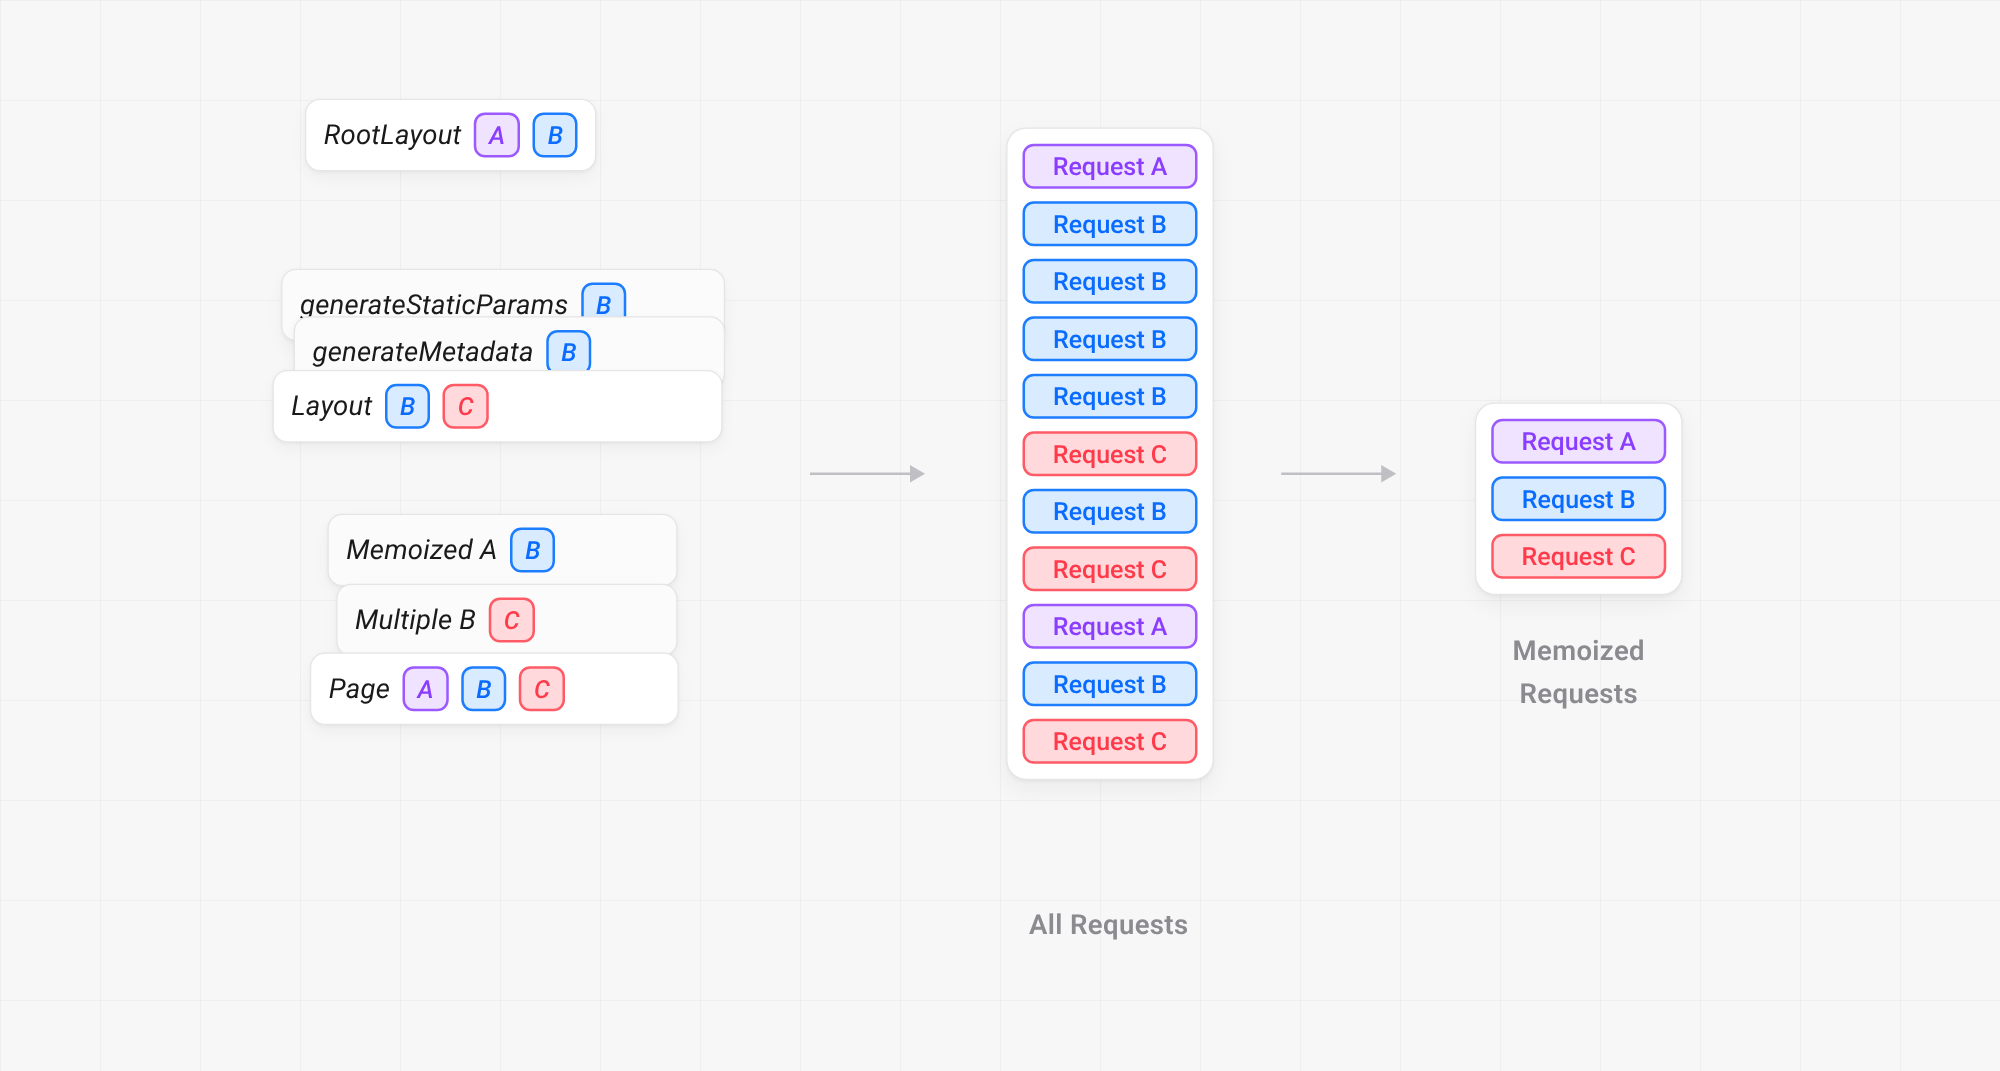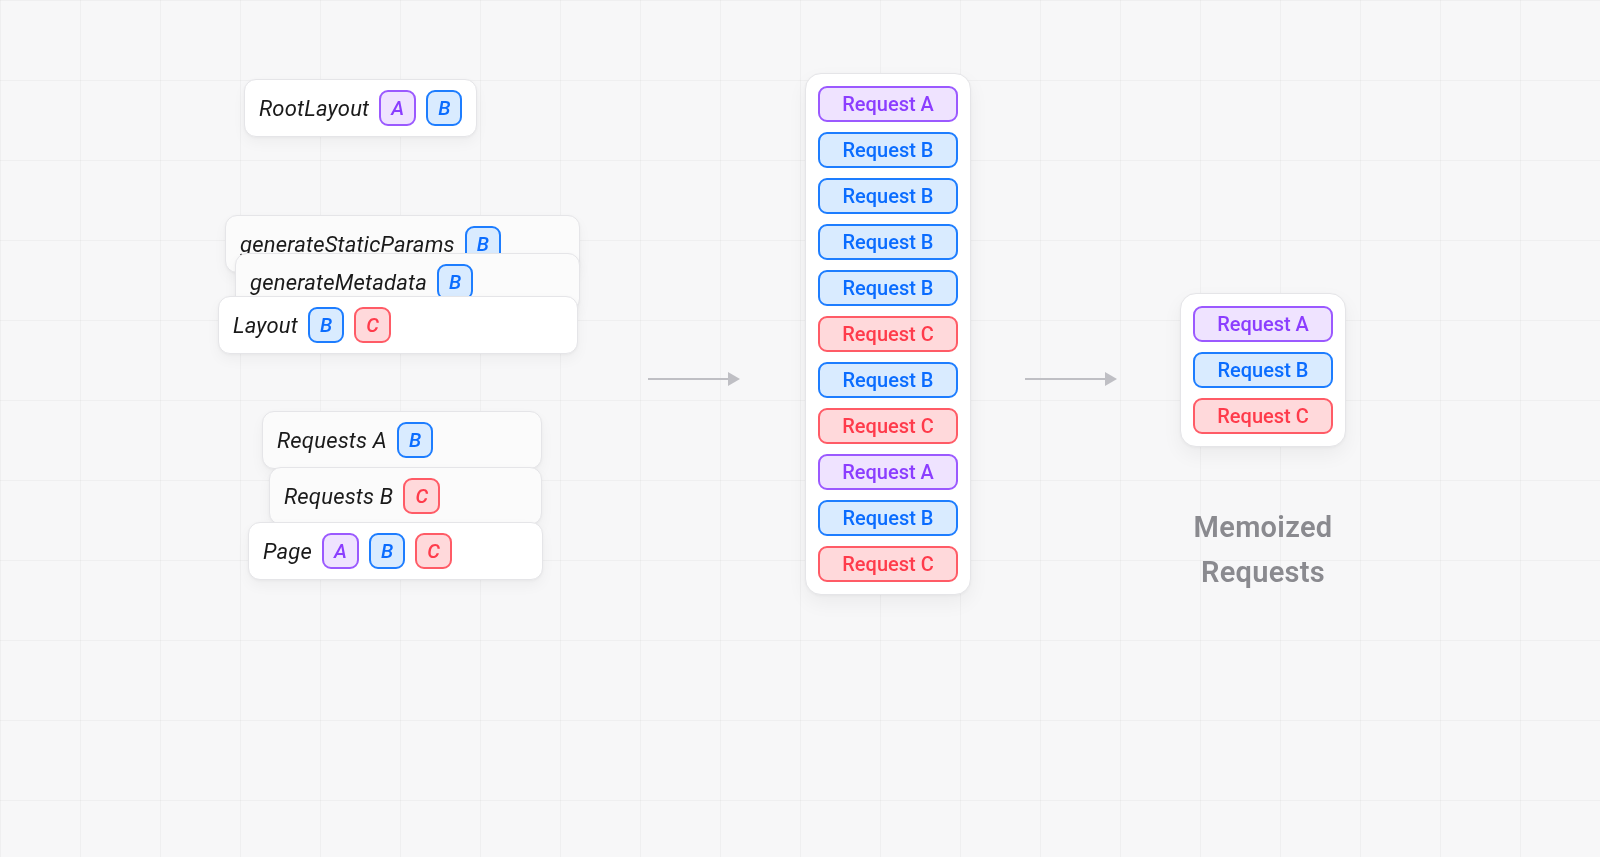--- a/index.html
+++ b/index.html
@@ -74,6 +74,7 @@
     display: flex;
     flex-direction: column;
     gap: 10px;
+    margin-top: 29px;
   }
   .panel .pill { width: 140px; justify-content: center; }
 

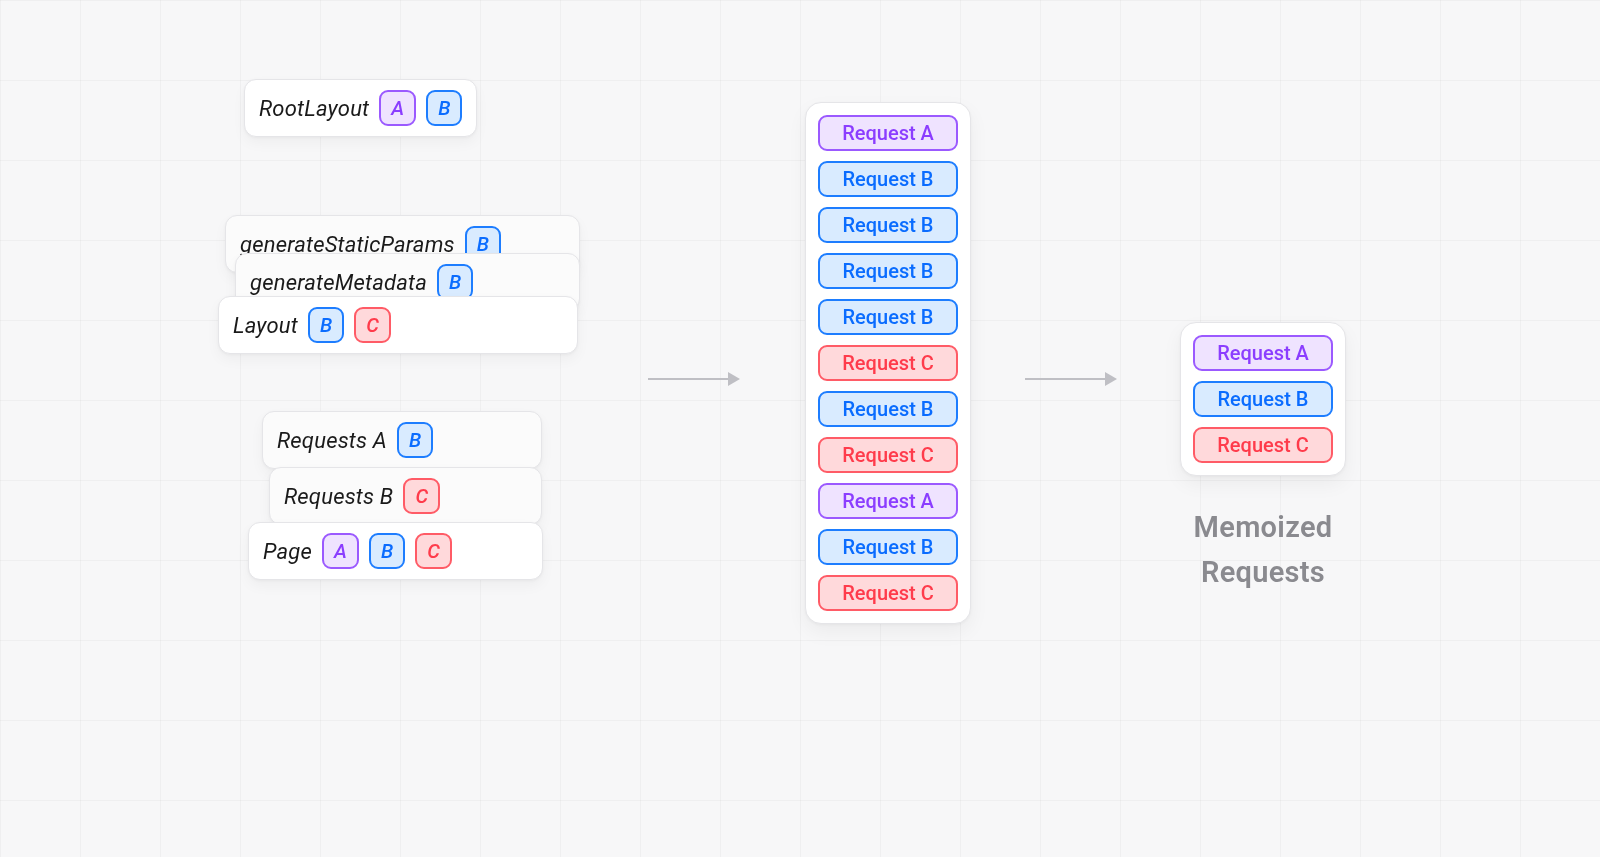--- a/index.html
+++ b/index.html
@@ -135,7 +135,7 @@
   </div>
 
   <div class="card faded" style="left:262px; top:411px; width:280px; z-index:1;">
-    <span class="label">Requests A</span>
+    <span class="label">Memoized A</span>
     <span class="pill B">B</span>
   </div>
   <div class="card faded" style="left:269px; top:467px; width:273px; z-index:2;">

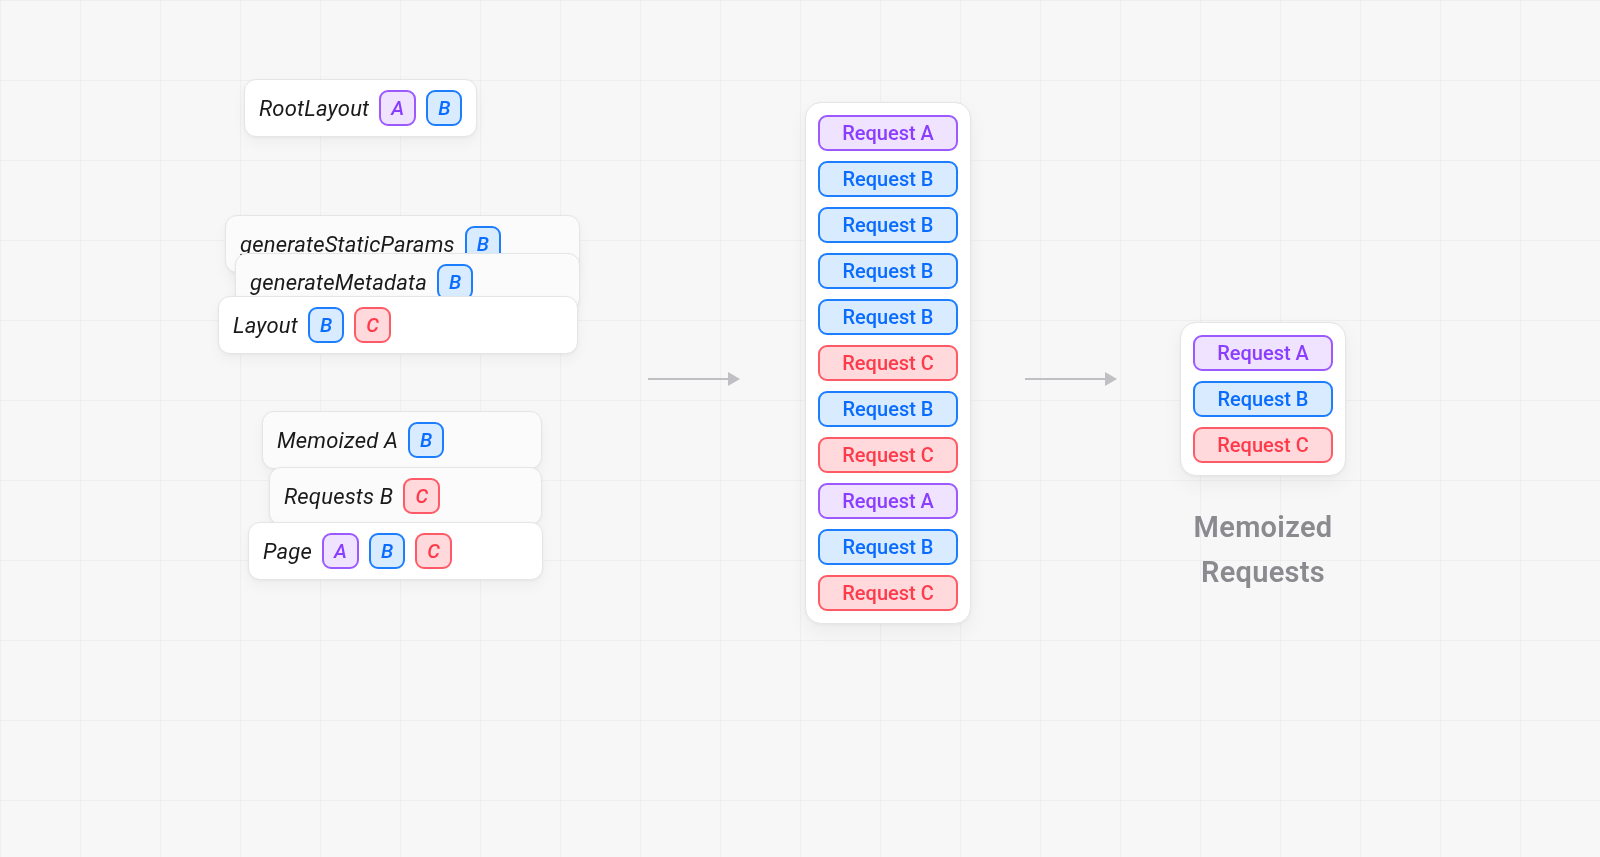--- a/index.html
+++ b/index.html
@@ -139,7 +139,7 @@
     <span class="pill B">B</span>
   </div>
   <div class="card faded" style="left:269px; top:467px; width:273px; z-index:2;">
-    <span class="label">Requests B</span>
+    <span class="label">Multiple B</span>
     <span class="pill C">C</span>
   </div>
   <div class="card" style="left:248px; top:522px; width:295px; z-index:3;">

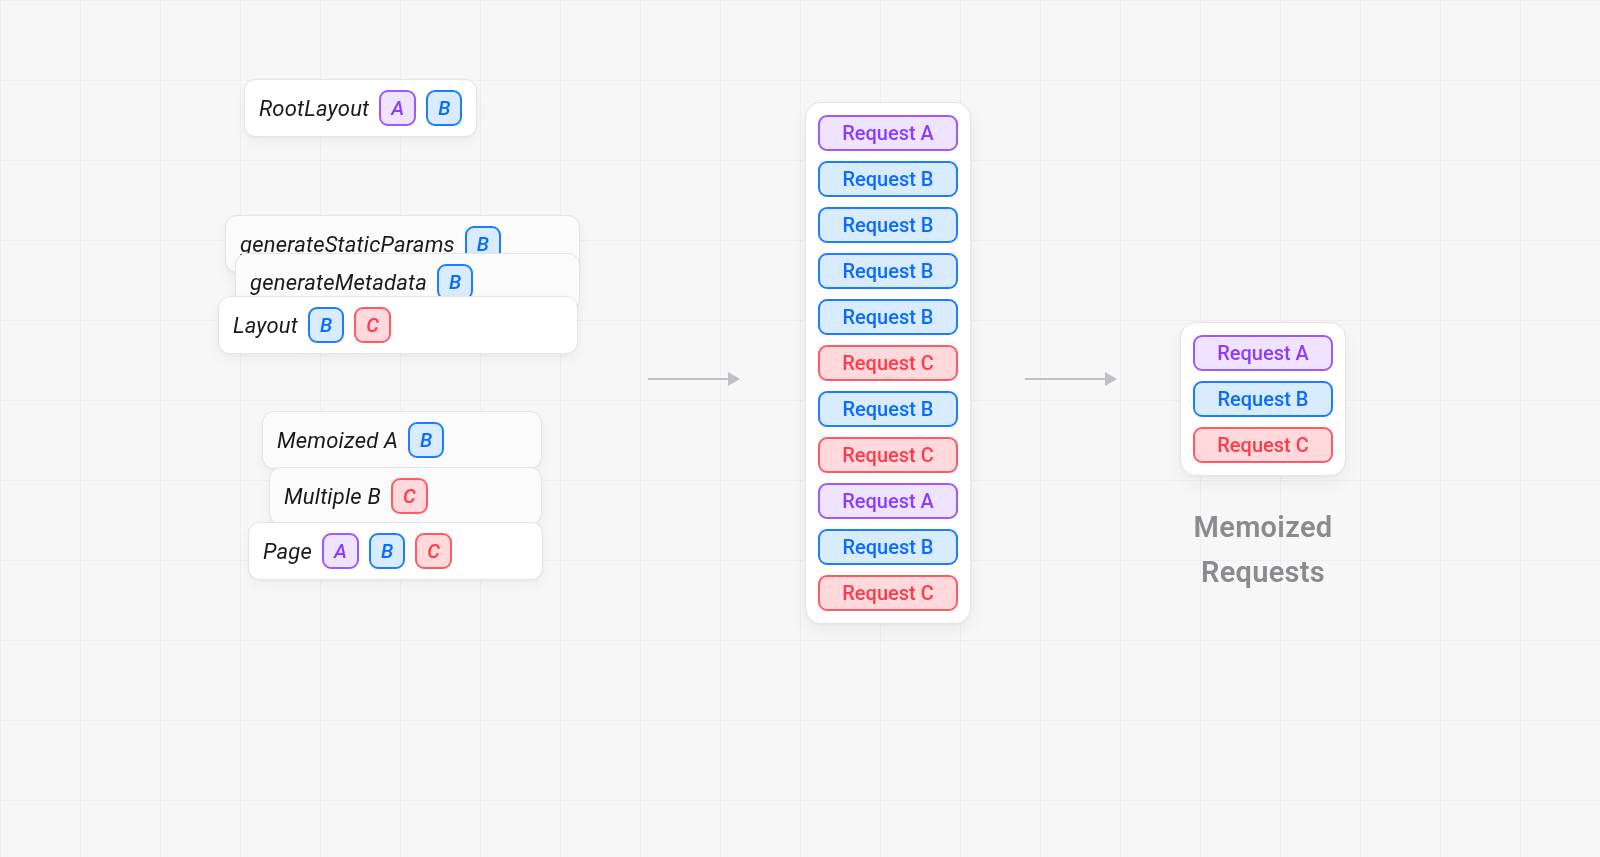--- a/index.html
+++ b/index.html
@@ -83,7 +83,7 @@
     position: absolute;
     color: #8a8a8f;
     font-weight: 600;
-    font-size: 29px;
+    font-size: 22px;
     text-align: center;
     line-height: 1.55;
     letter-spacing: 0.3px;

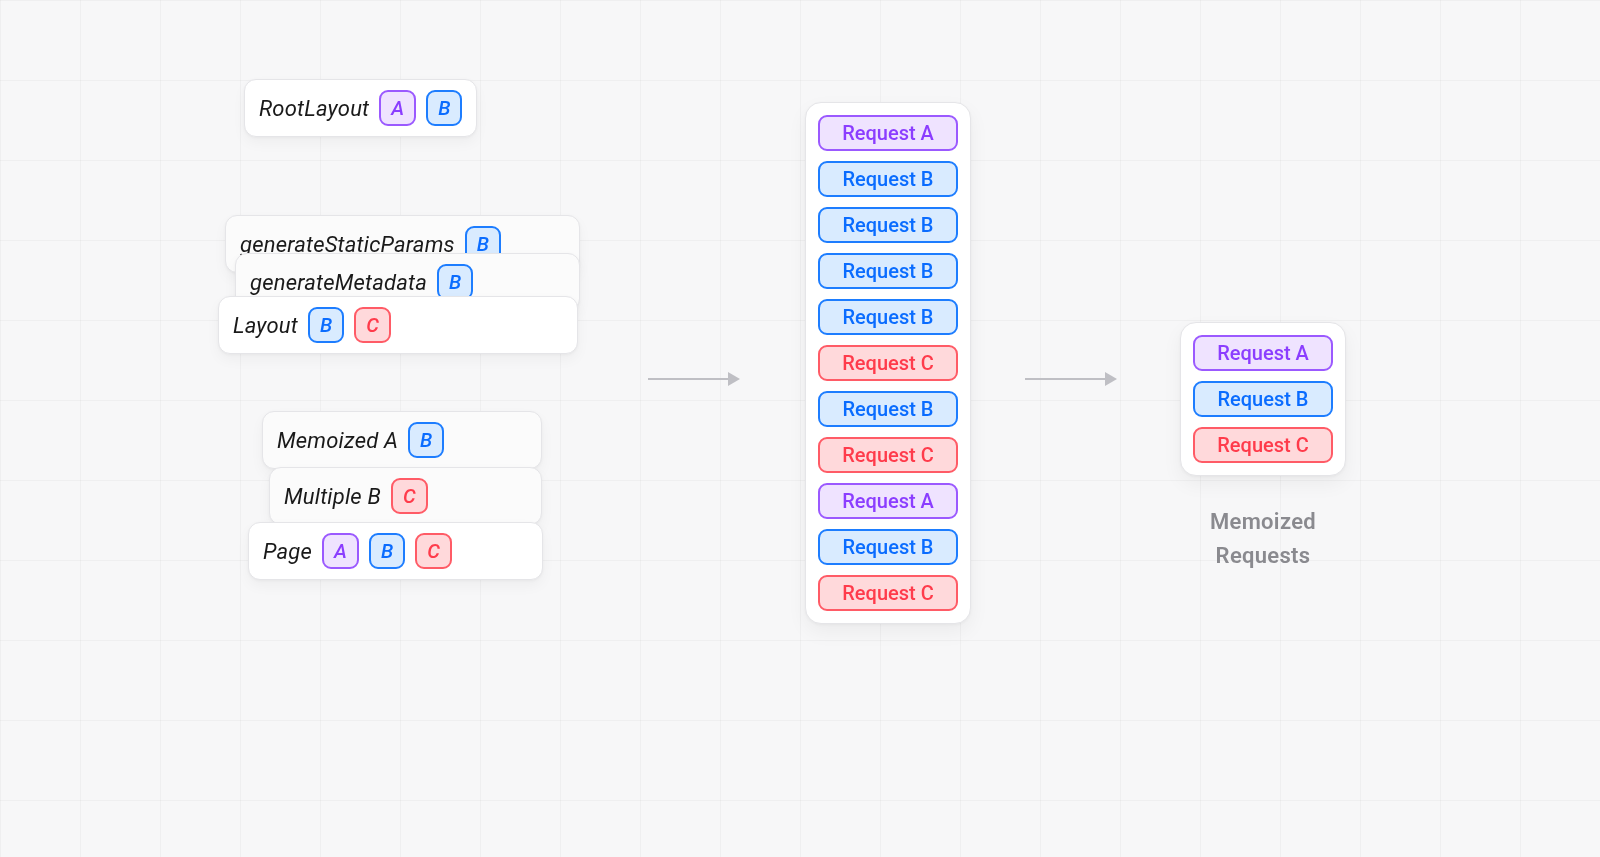--- a/index.html
+++ b/index.html
@@ -166,6 +166,9 @@
     <span class="pill C">Request C</span>
   </div>
 
+  <div class="caption" style="left:802px; top:724px; width:170px;">
+    <span>All  Requests</span>
+  </div>
 
   <div class="arrow" style="left:1025px; top:378px;"></div>
 

